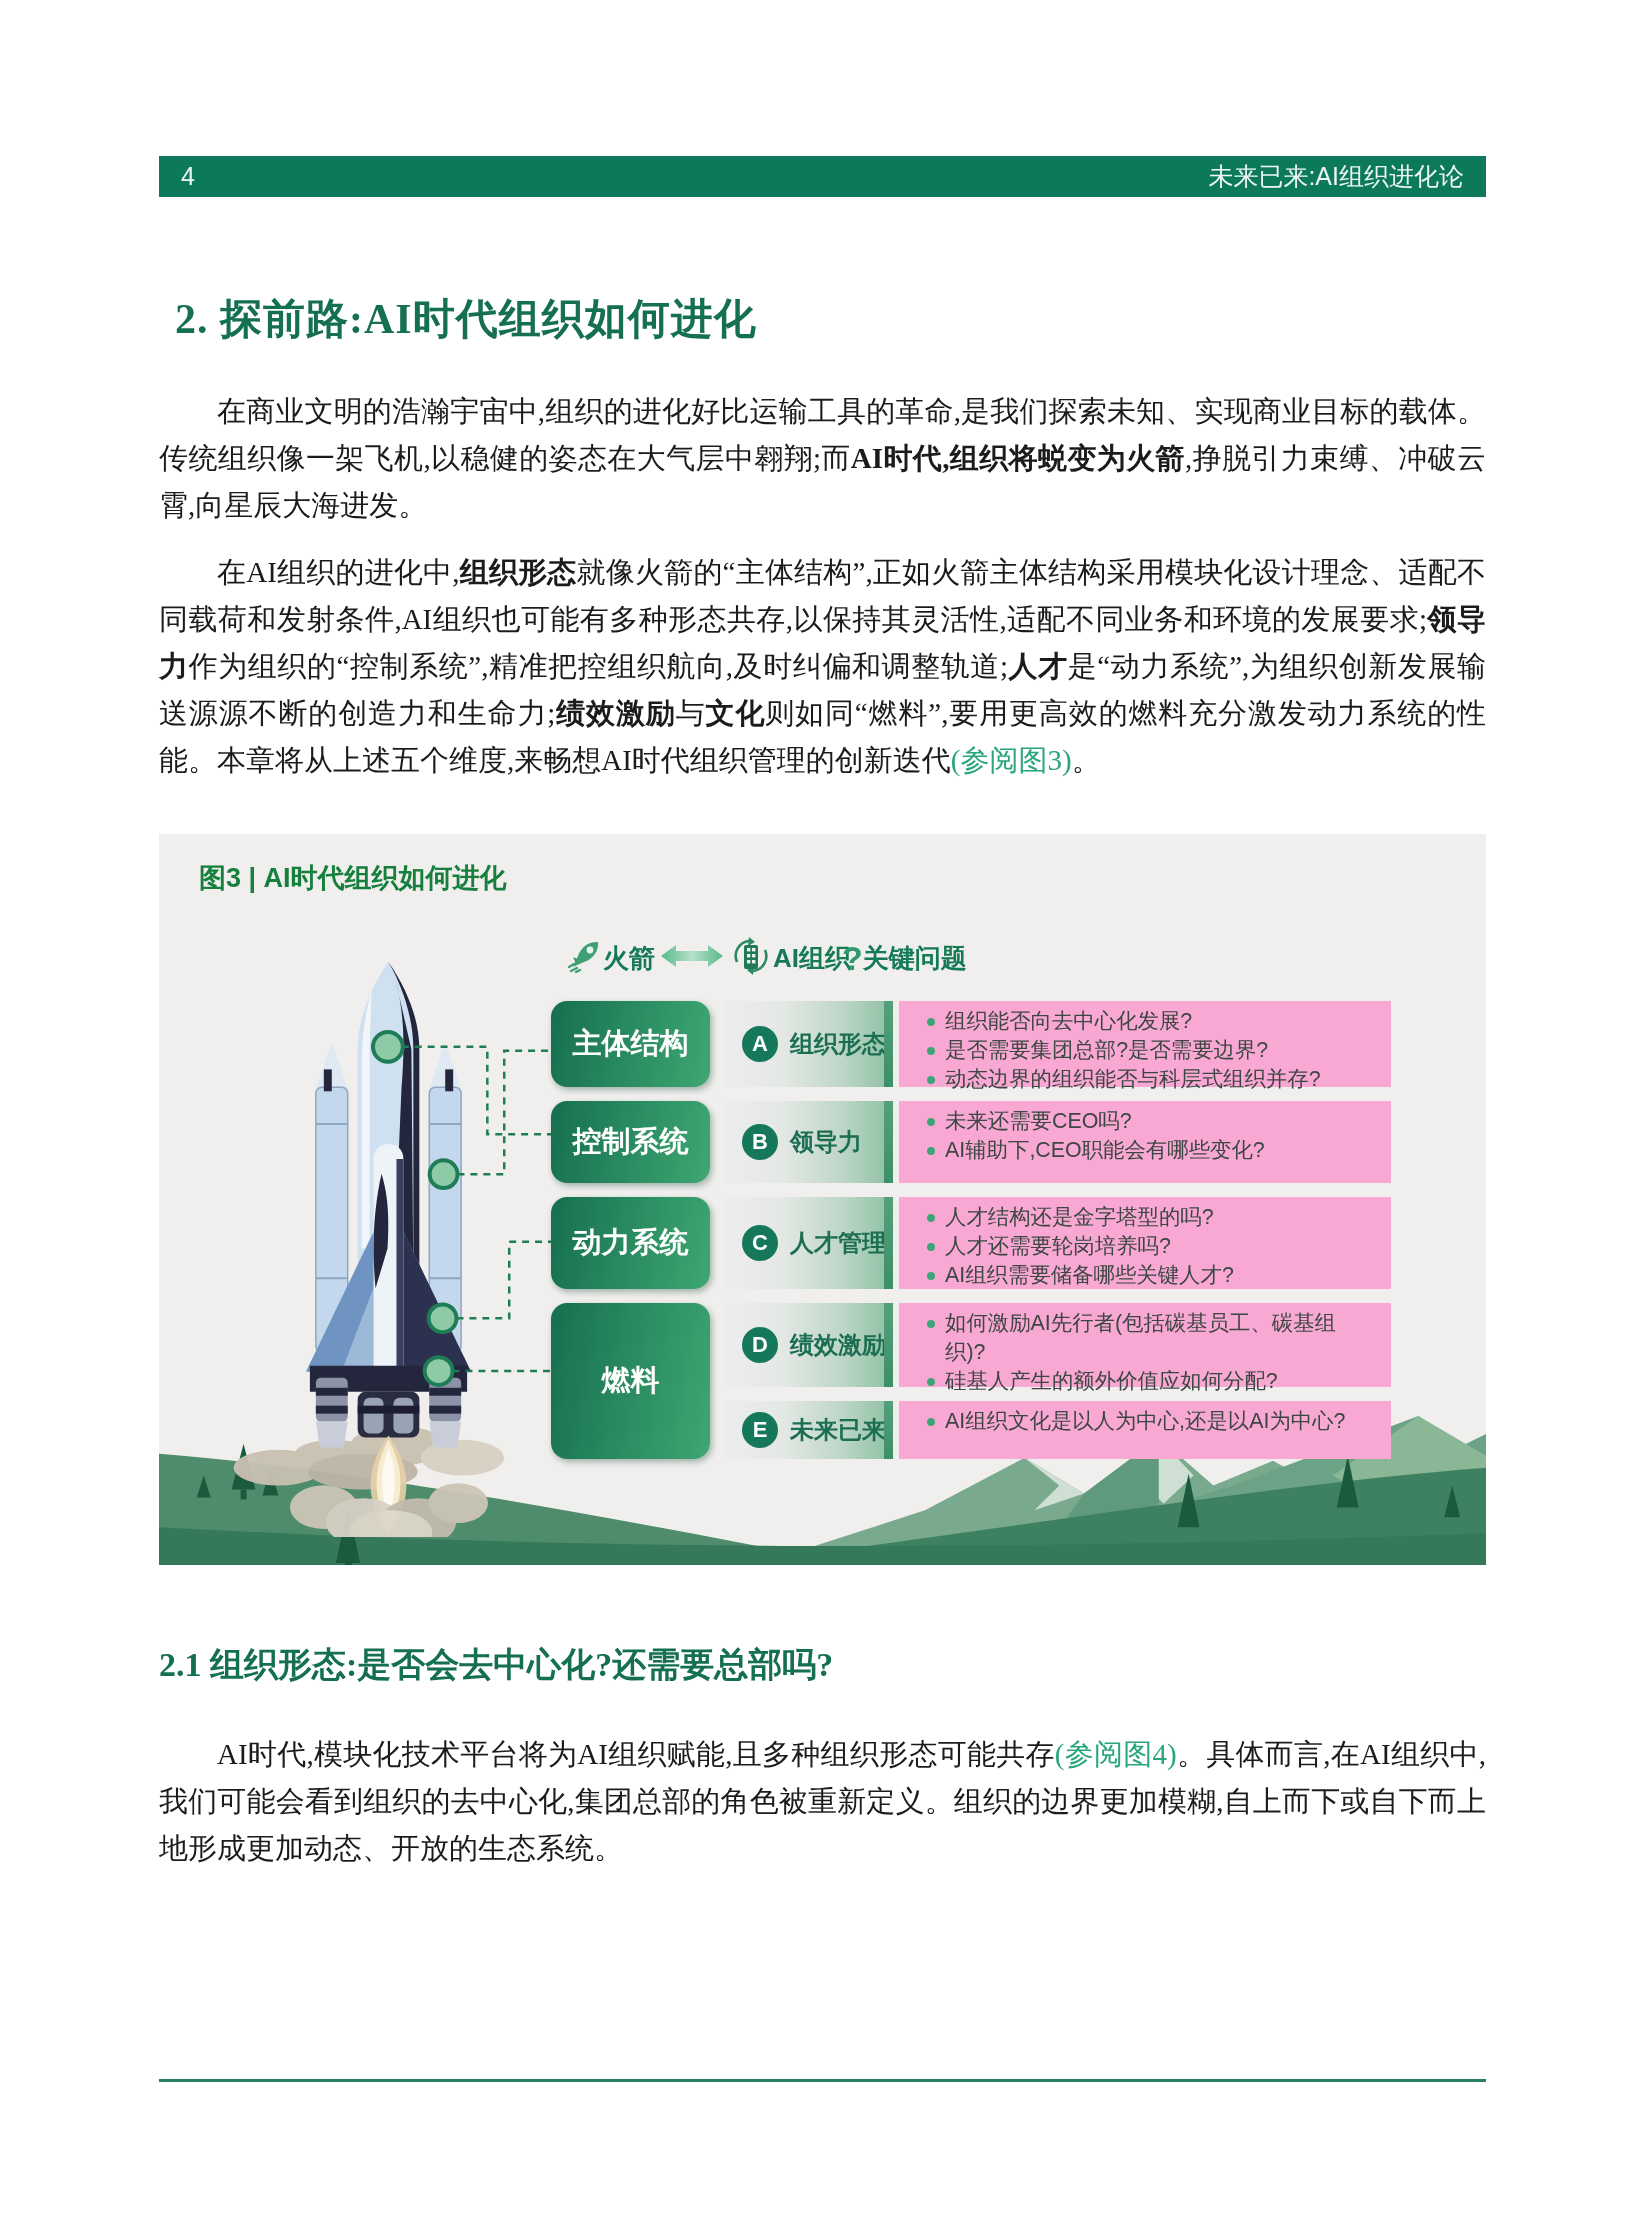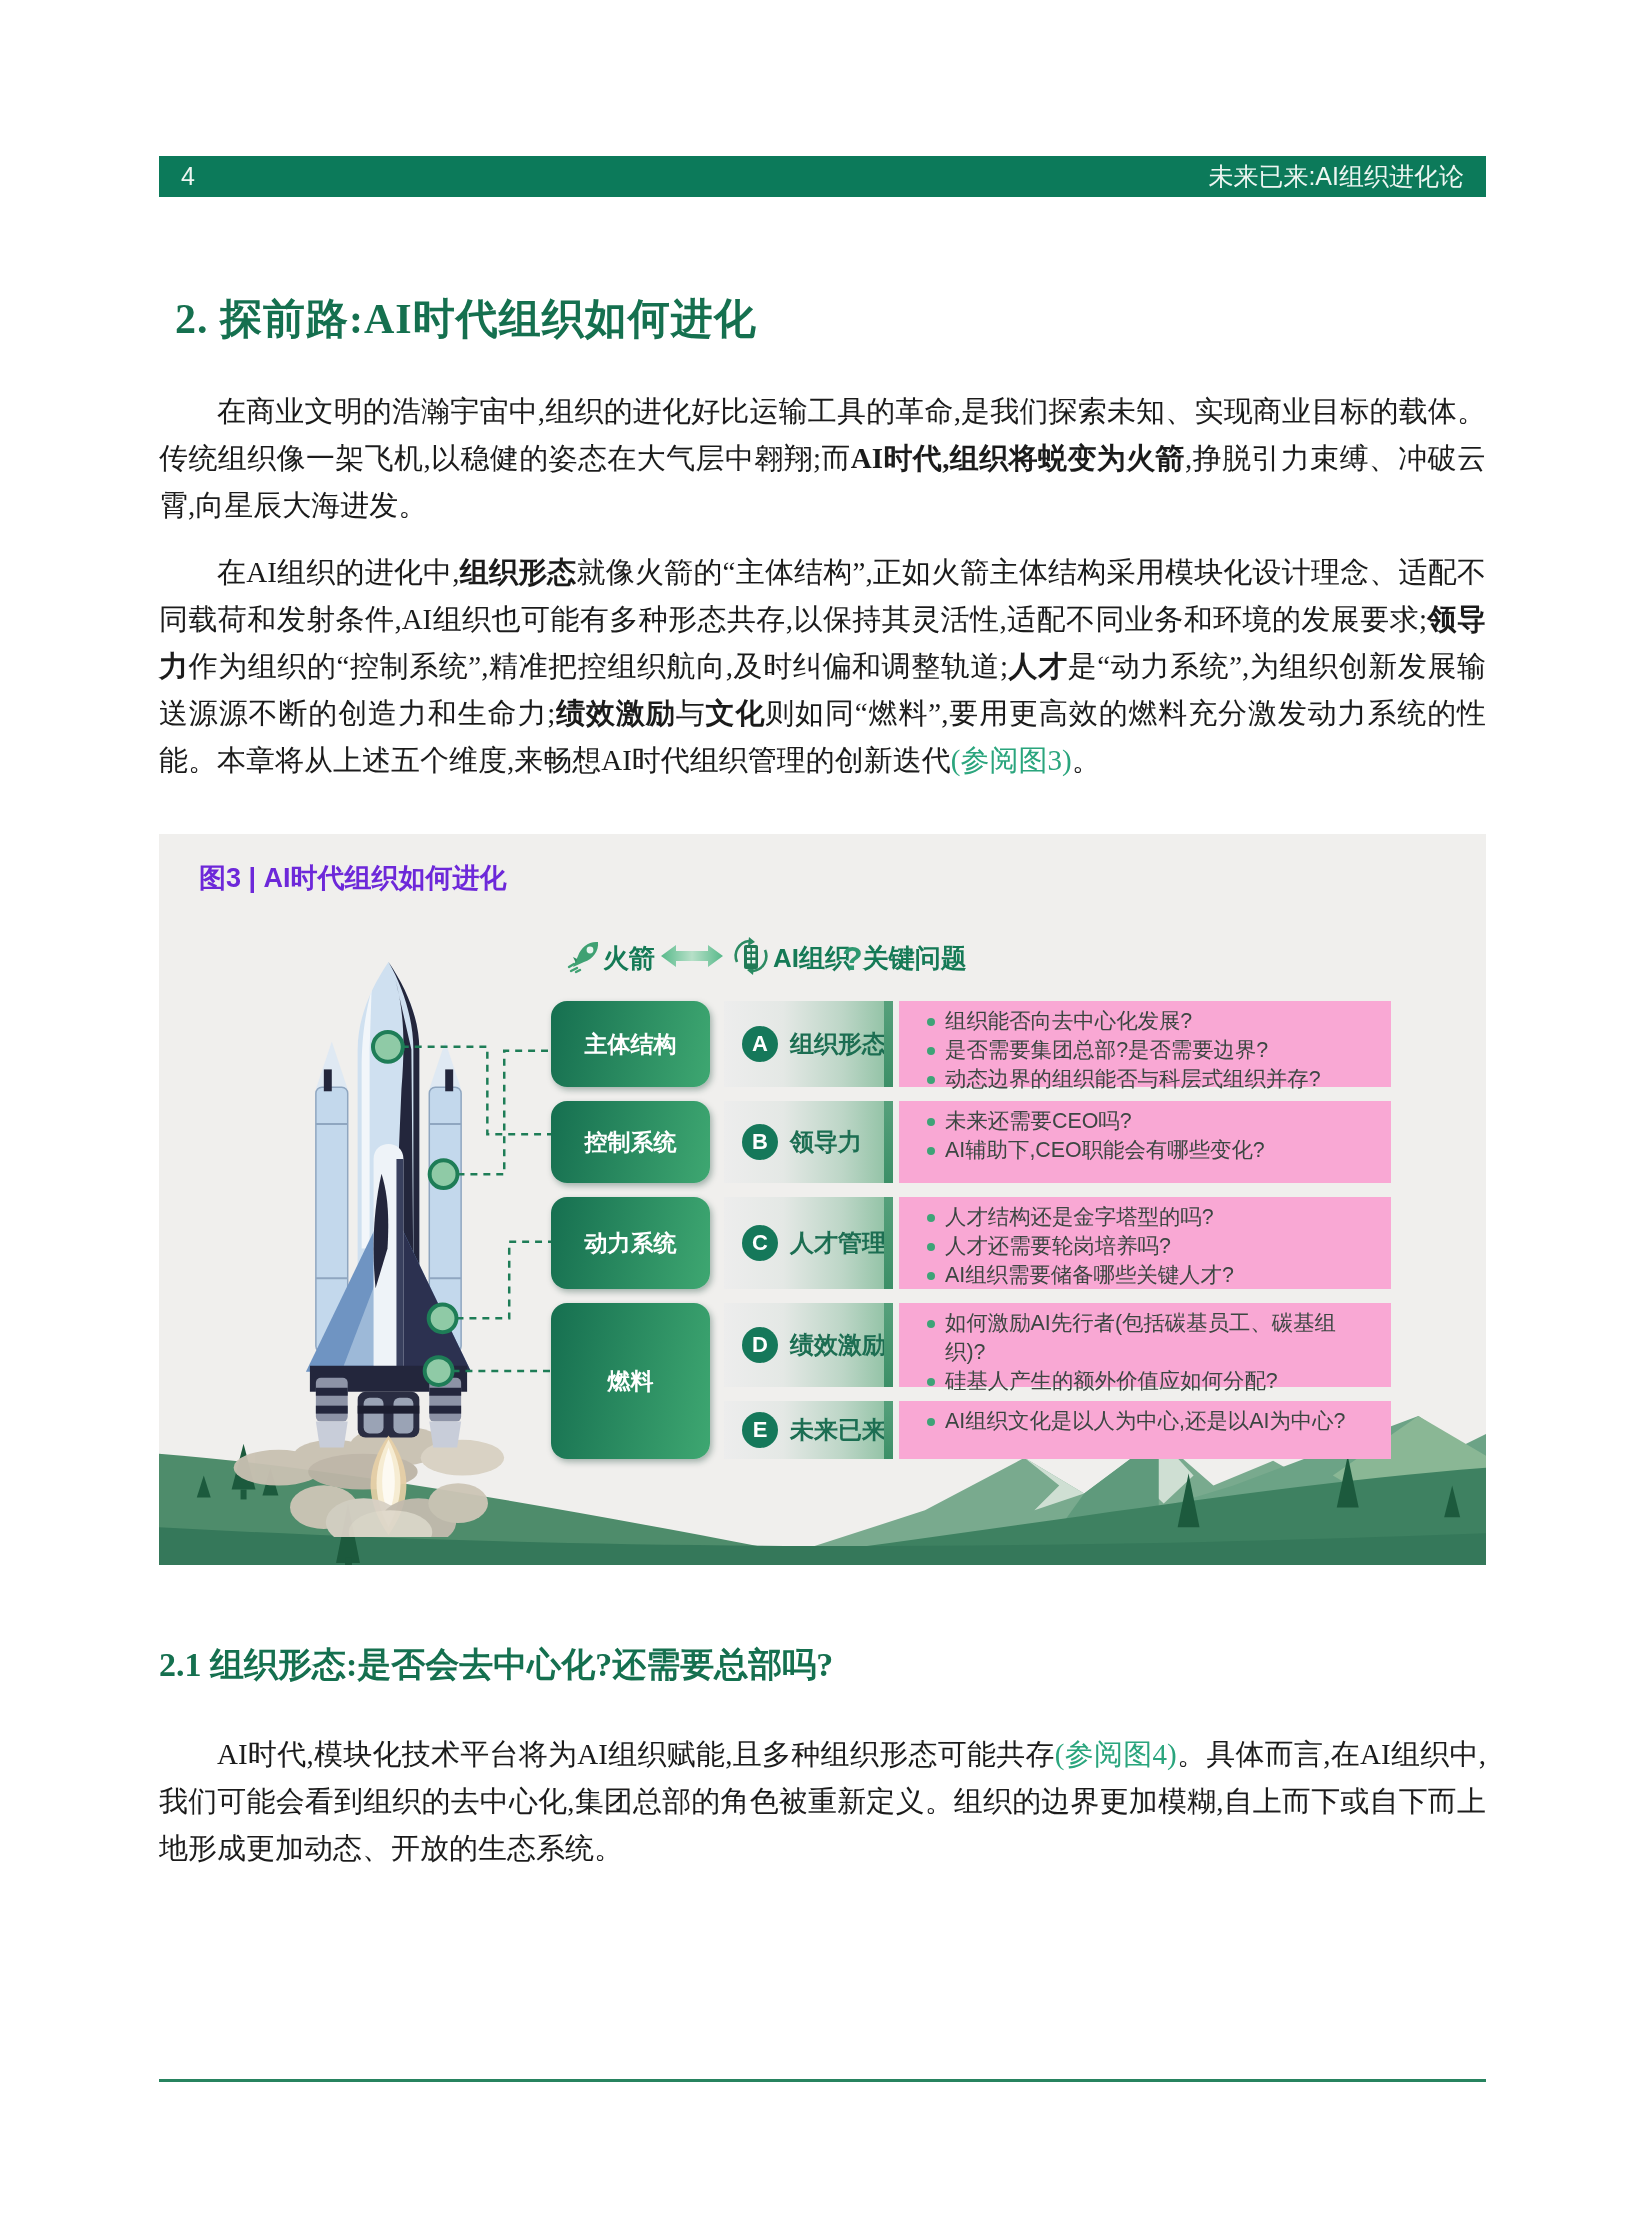--- a/index.html
+++ b/index.html
@@ -21,7 +21,7 @@
   
   .figure{position:absolute;left:159px;top:834px;width:1327px;height:731px;background:#f0efed;
           font-family:"Liberation Sans",sans-serif;overflow:hidden;}
-  .fig-title{position:absolute;left:40px;top:26px;font-size:27px;font-weight:bold;color:#6d28d9;}
+  .fig-title{position:absolute;left:40px;top:26px;font-size:27px;font-weight:bold;color:#15803d;}
   
   .legend-group{position:absolute;top:101px;height:46px;display:flex;align-items:center;}
   #legend-rocket{left:406px;} #legend-q{left:683px;}

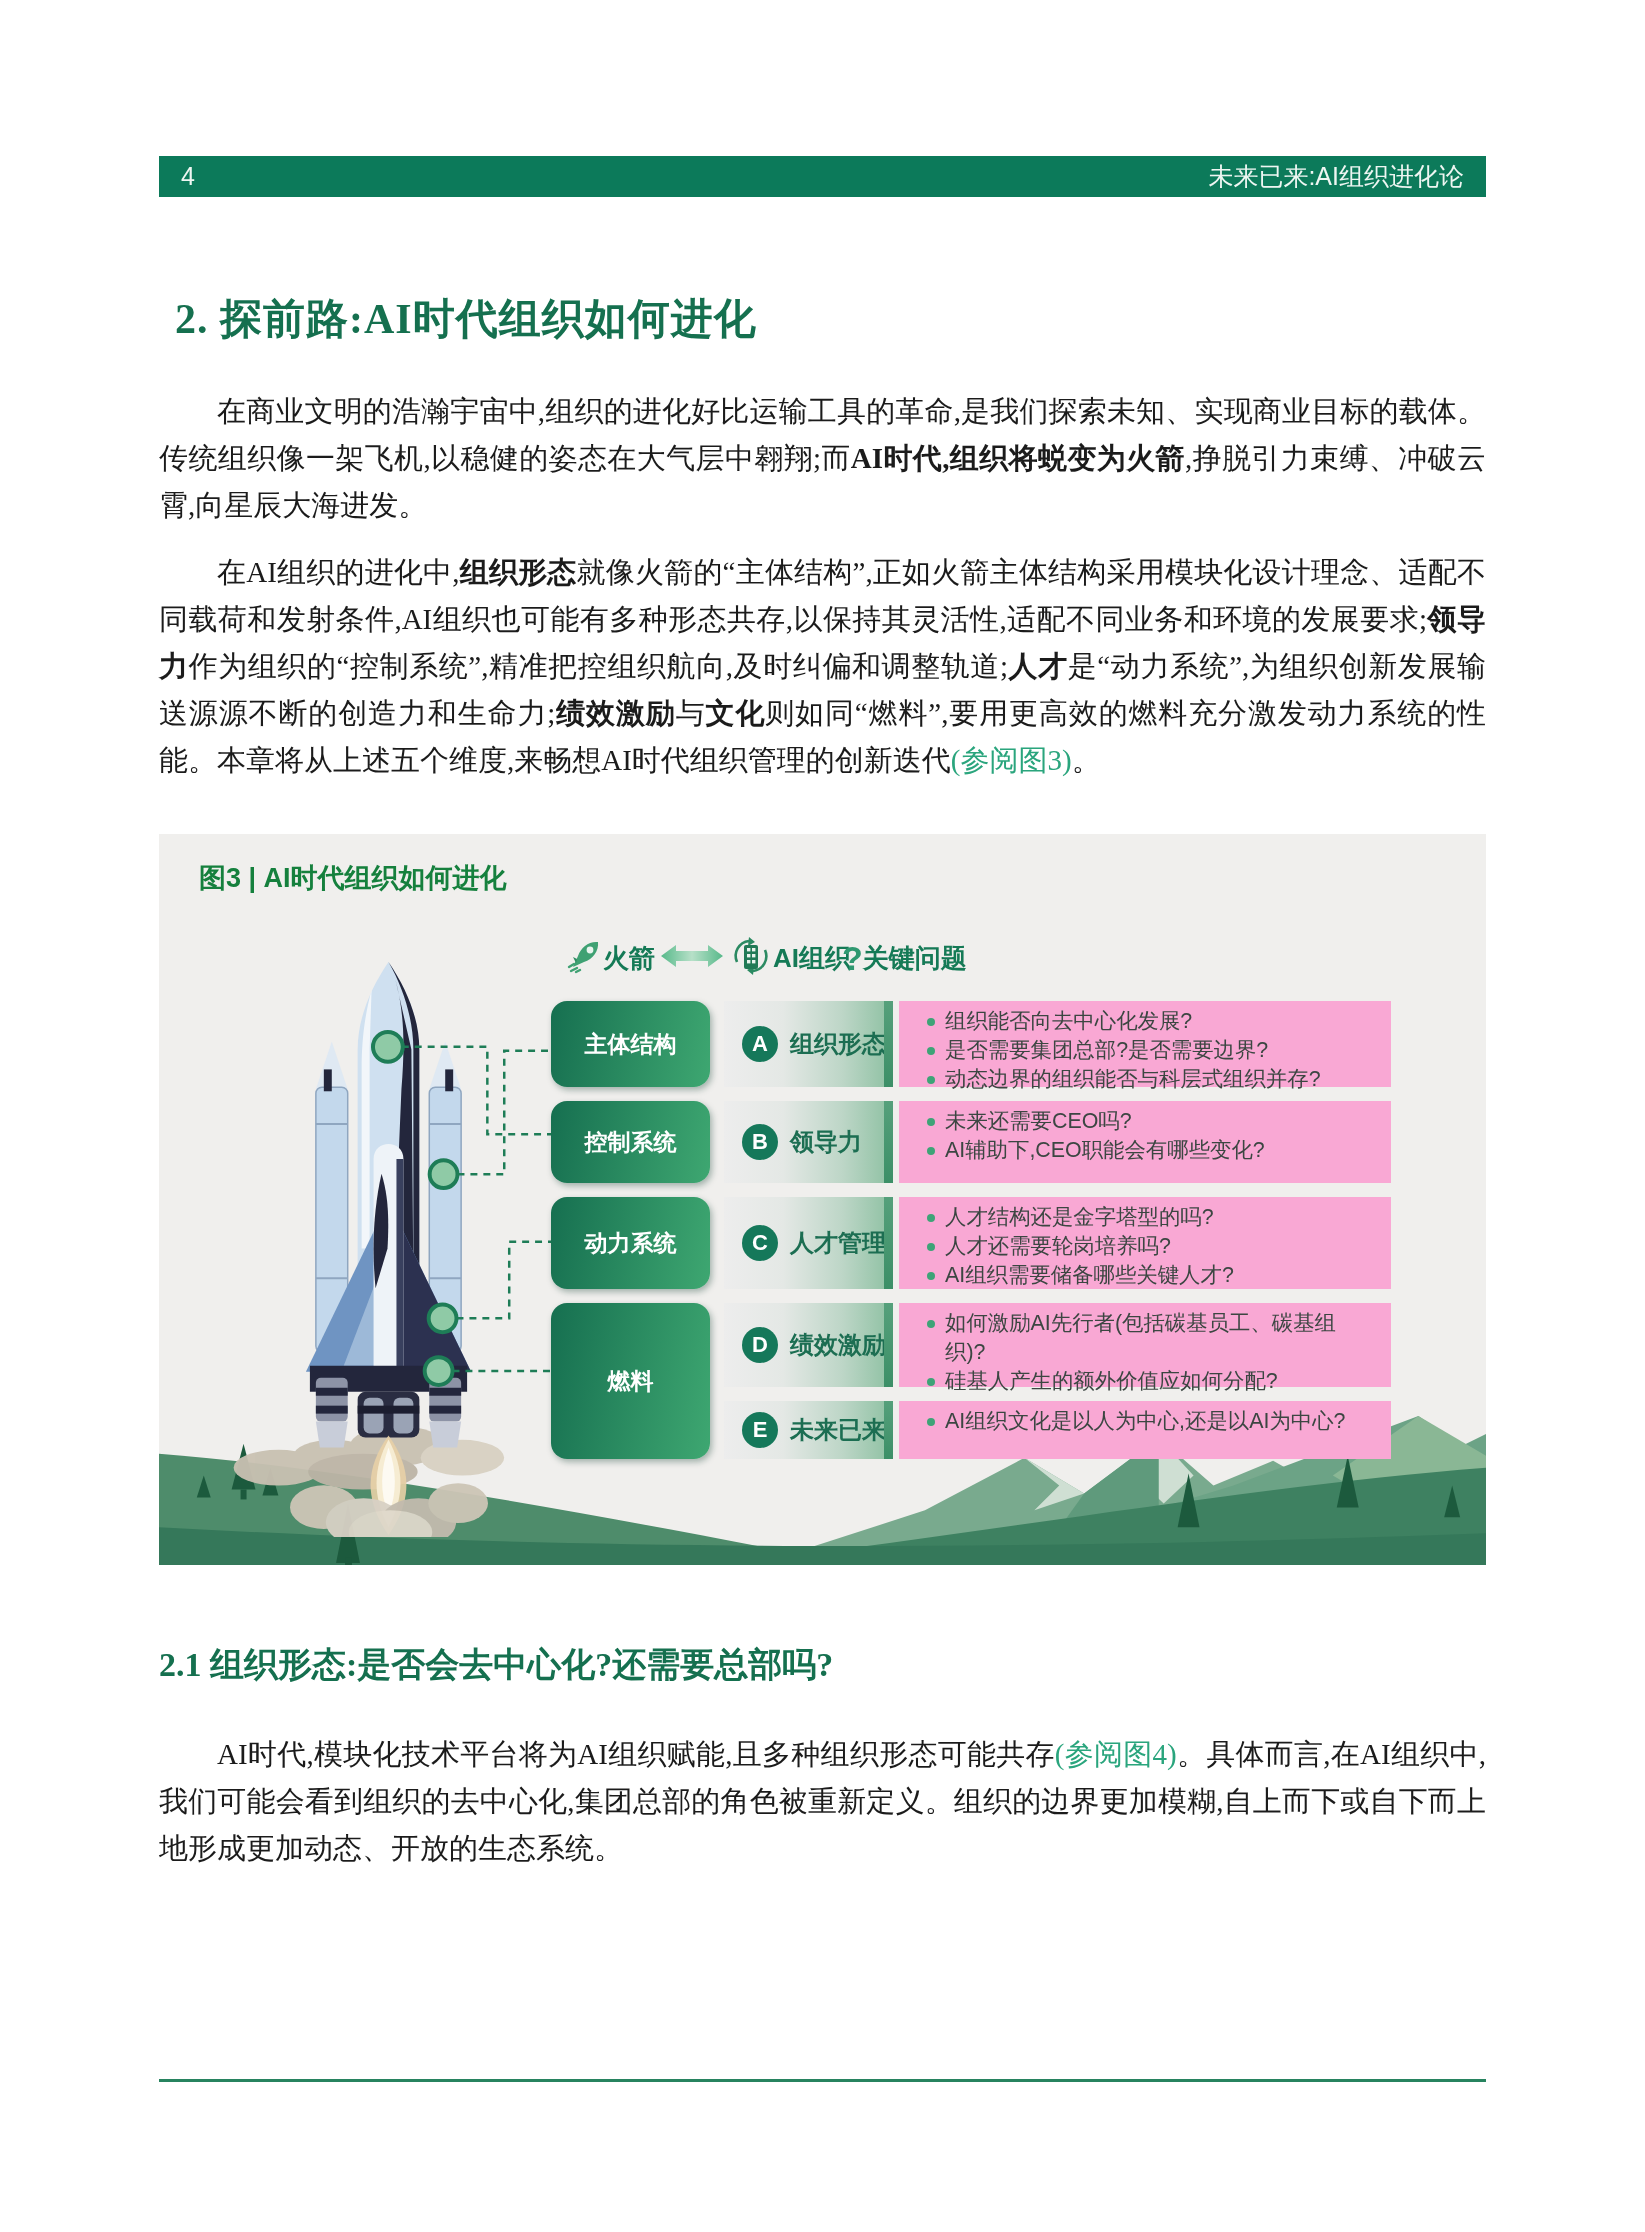--- a/index.html
+++ b/index.html
@@ -32,7 +32,7 @@
             grid-template-columns:159px 14px 169px 6px 492px;
             grid-template-rows:86px 14px 82px 14px 92px 14px 84px 14px 58px;}
   .rowbox{grid-column:1;border-radius:16px;background:linear-gradient(100deg,#166f50 0%,#3ea771 100%);
-          display:flex;align-items:center;justify-content:center;color:#ffffff;font-size:23px;
+          display:flex;align-items:center;justify-content:center;color:#ffffff;font-size:29px;
           font-weight:bold;box-shadow:2px 3px 6px rgba(15,60,45,.35);}
   .band{grid-column:3;position:relative;display:flex;align-items:center;gap:12px;padding-left:18px;
         box-sizing:border-box;background:linear-gradient(90deg,#ededed 0%,#e4e8e5 35%,#bdd6c7 70%,#8cc0a1 100%);}

